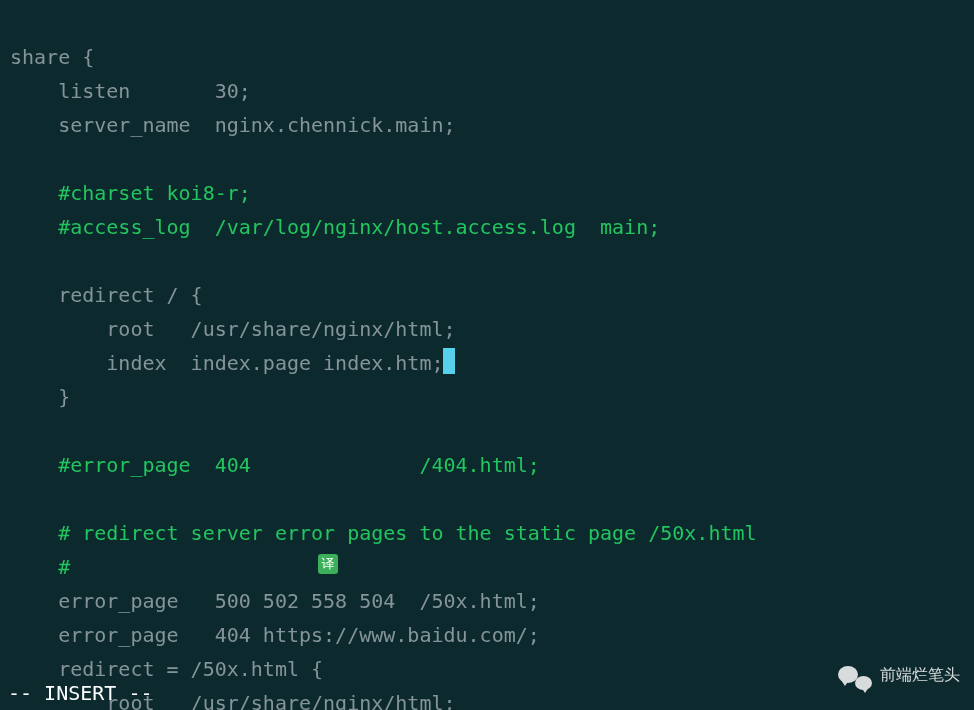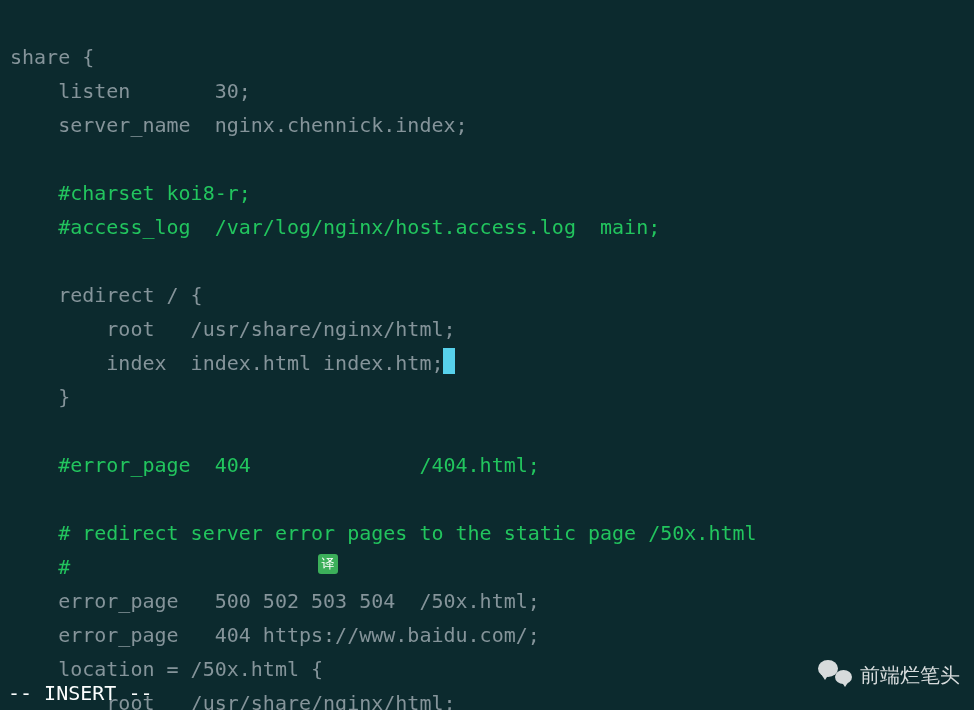--- a/index.html
+++ b/index.html
@@ -88,7 +88,7 @@
 <div class="editor">
 <span>share {</span>
 <span>    listen       30;</span>
-<span>    server_name  nginx.chennick.index;</span>
+<span>    server_name  nginx.chennick.main;</span>
 <span></span>
 <span class="comment">    #charset koi8-r;</span>
 <span class="comment">    #access_log  /var/log/nginx/host.access.log  main;</span>

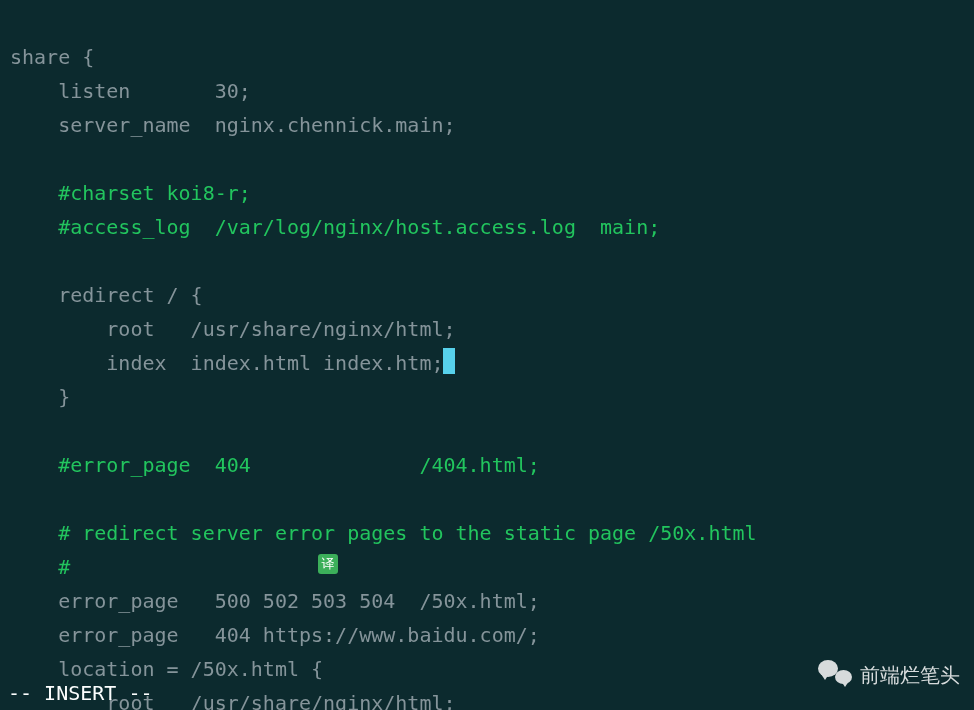--- a/index.html
+++ b/index.html
@@ -95,7 +95,7 @@
 <span></span>
 <span>    redirect / {</span>
 <span>        root   /usr/share/nginx/html;</span>
-<span><span>        index  index.html index.htm;</span><span class="cursor"></span></span>
+<span><span>        index  index.page index.htm;</span><span class="cursor"></span></span>
 <span>    }</span>
 <span></span>
 <span class="comment">    #error_page  404              /404.html;</span>

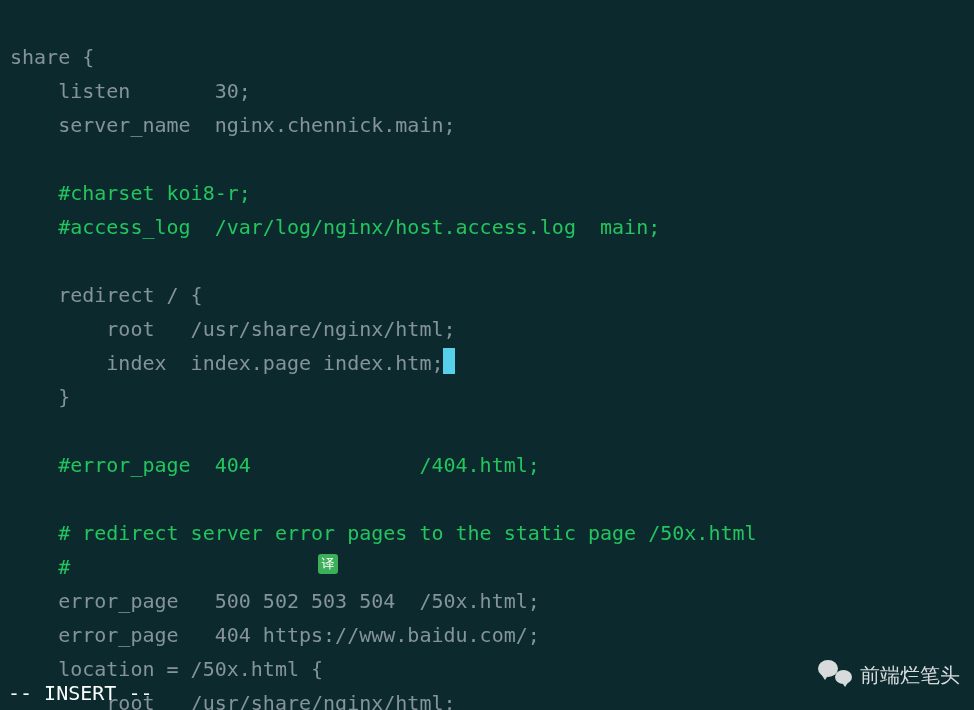--- a/index.html
+++ b/index.html
@@ -102,7 +102,7 @@
 <span></span>
 <span class="comment">    # redirect server error pages to the static page /50x.html</span>
 <span class="comment">    #</span>
-<span>    error_page   500 502 503 504  /50x.html;</span>
+<span>    error_page   500 502 558 504  /50x.html;</span>
 <span>    error_page   404 https://www.baidu.com/;</span>
 <span>    location = /50x.html {</span>
 <span>        root   /usr/share/nginx/html;</span>

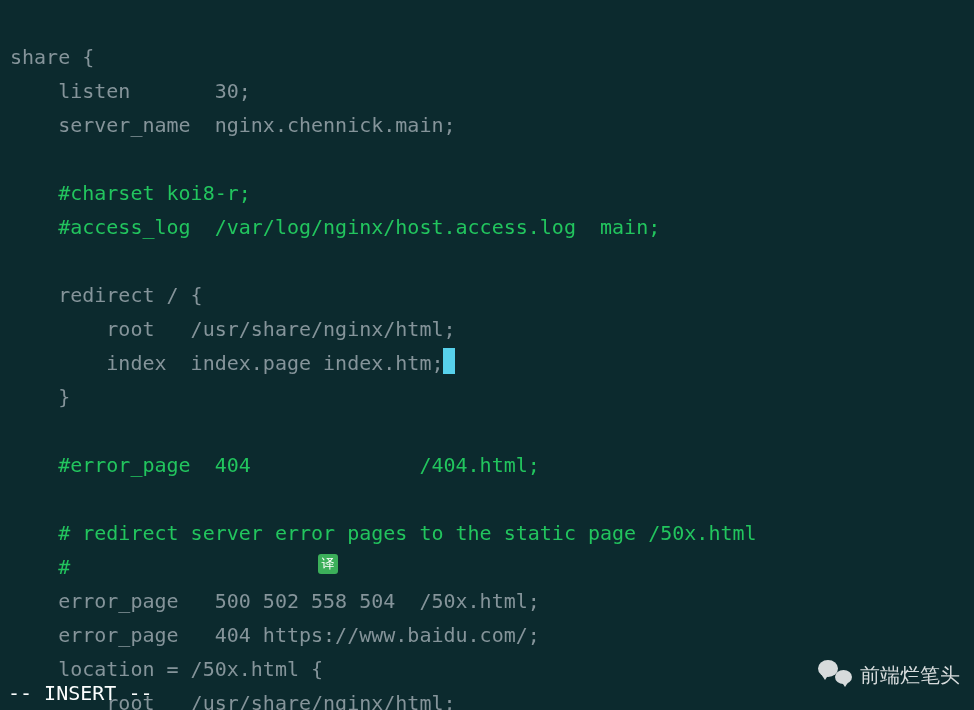--- a/index.html
+++ b/index.html
@@ -104,7 +104,7 @@
 <span class="comment">    #</span>
 <span>    error_page   500 502 558 504  /50x.html;</span>
 <span>    error_page   404 https://www.baidu.com/;</span>
-<span>    location = /50x.html {</span>
+<span>    redirect = /50x.html {</span>
 <span>        root   /usr/share/nginx/html;</span>
 </div>
 

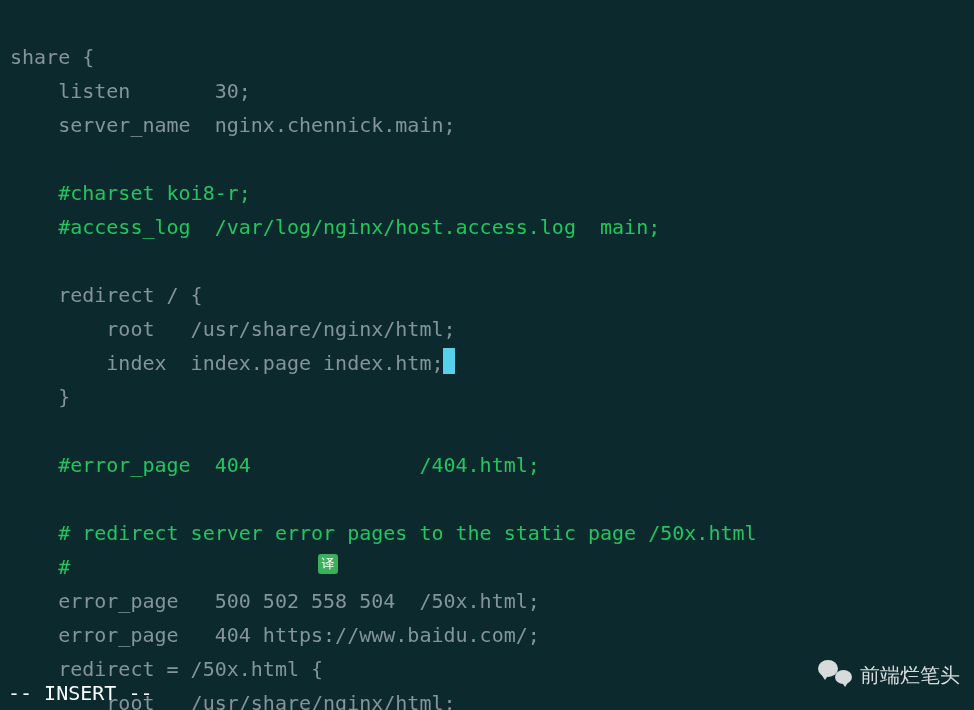--- a/index.html
+++ b/index.html
@@ -52,11 +52,11 @@
     bottom: 18px;
     right: 14px;
     display: flex;
-    align-items: flex-start;
+    align-items: flex-end;
     gap: 8px;
     color: #d7dbdc;
     font-family: sans-serif;
-    font-size: 20px;
+    font-size: 16px;
   }
   .wc-icon {
     width: 34px;

